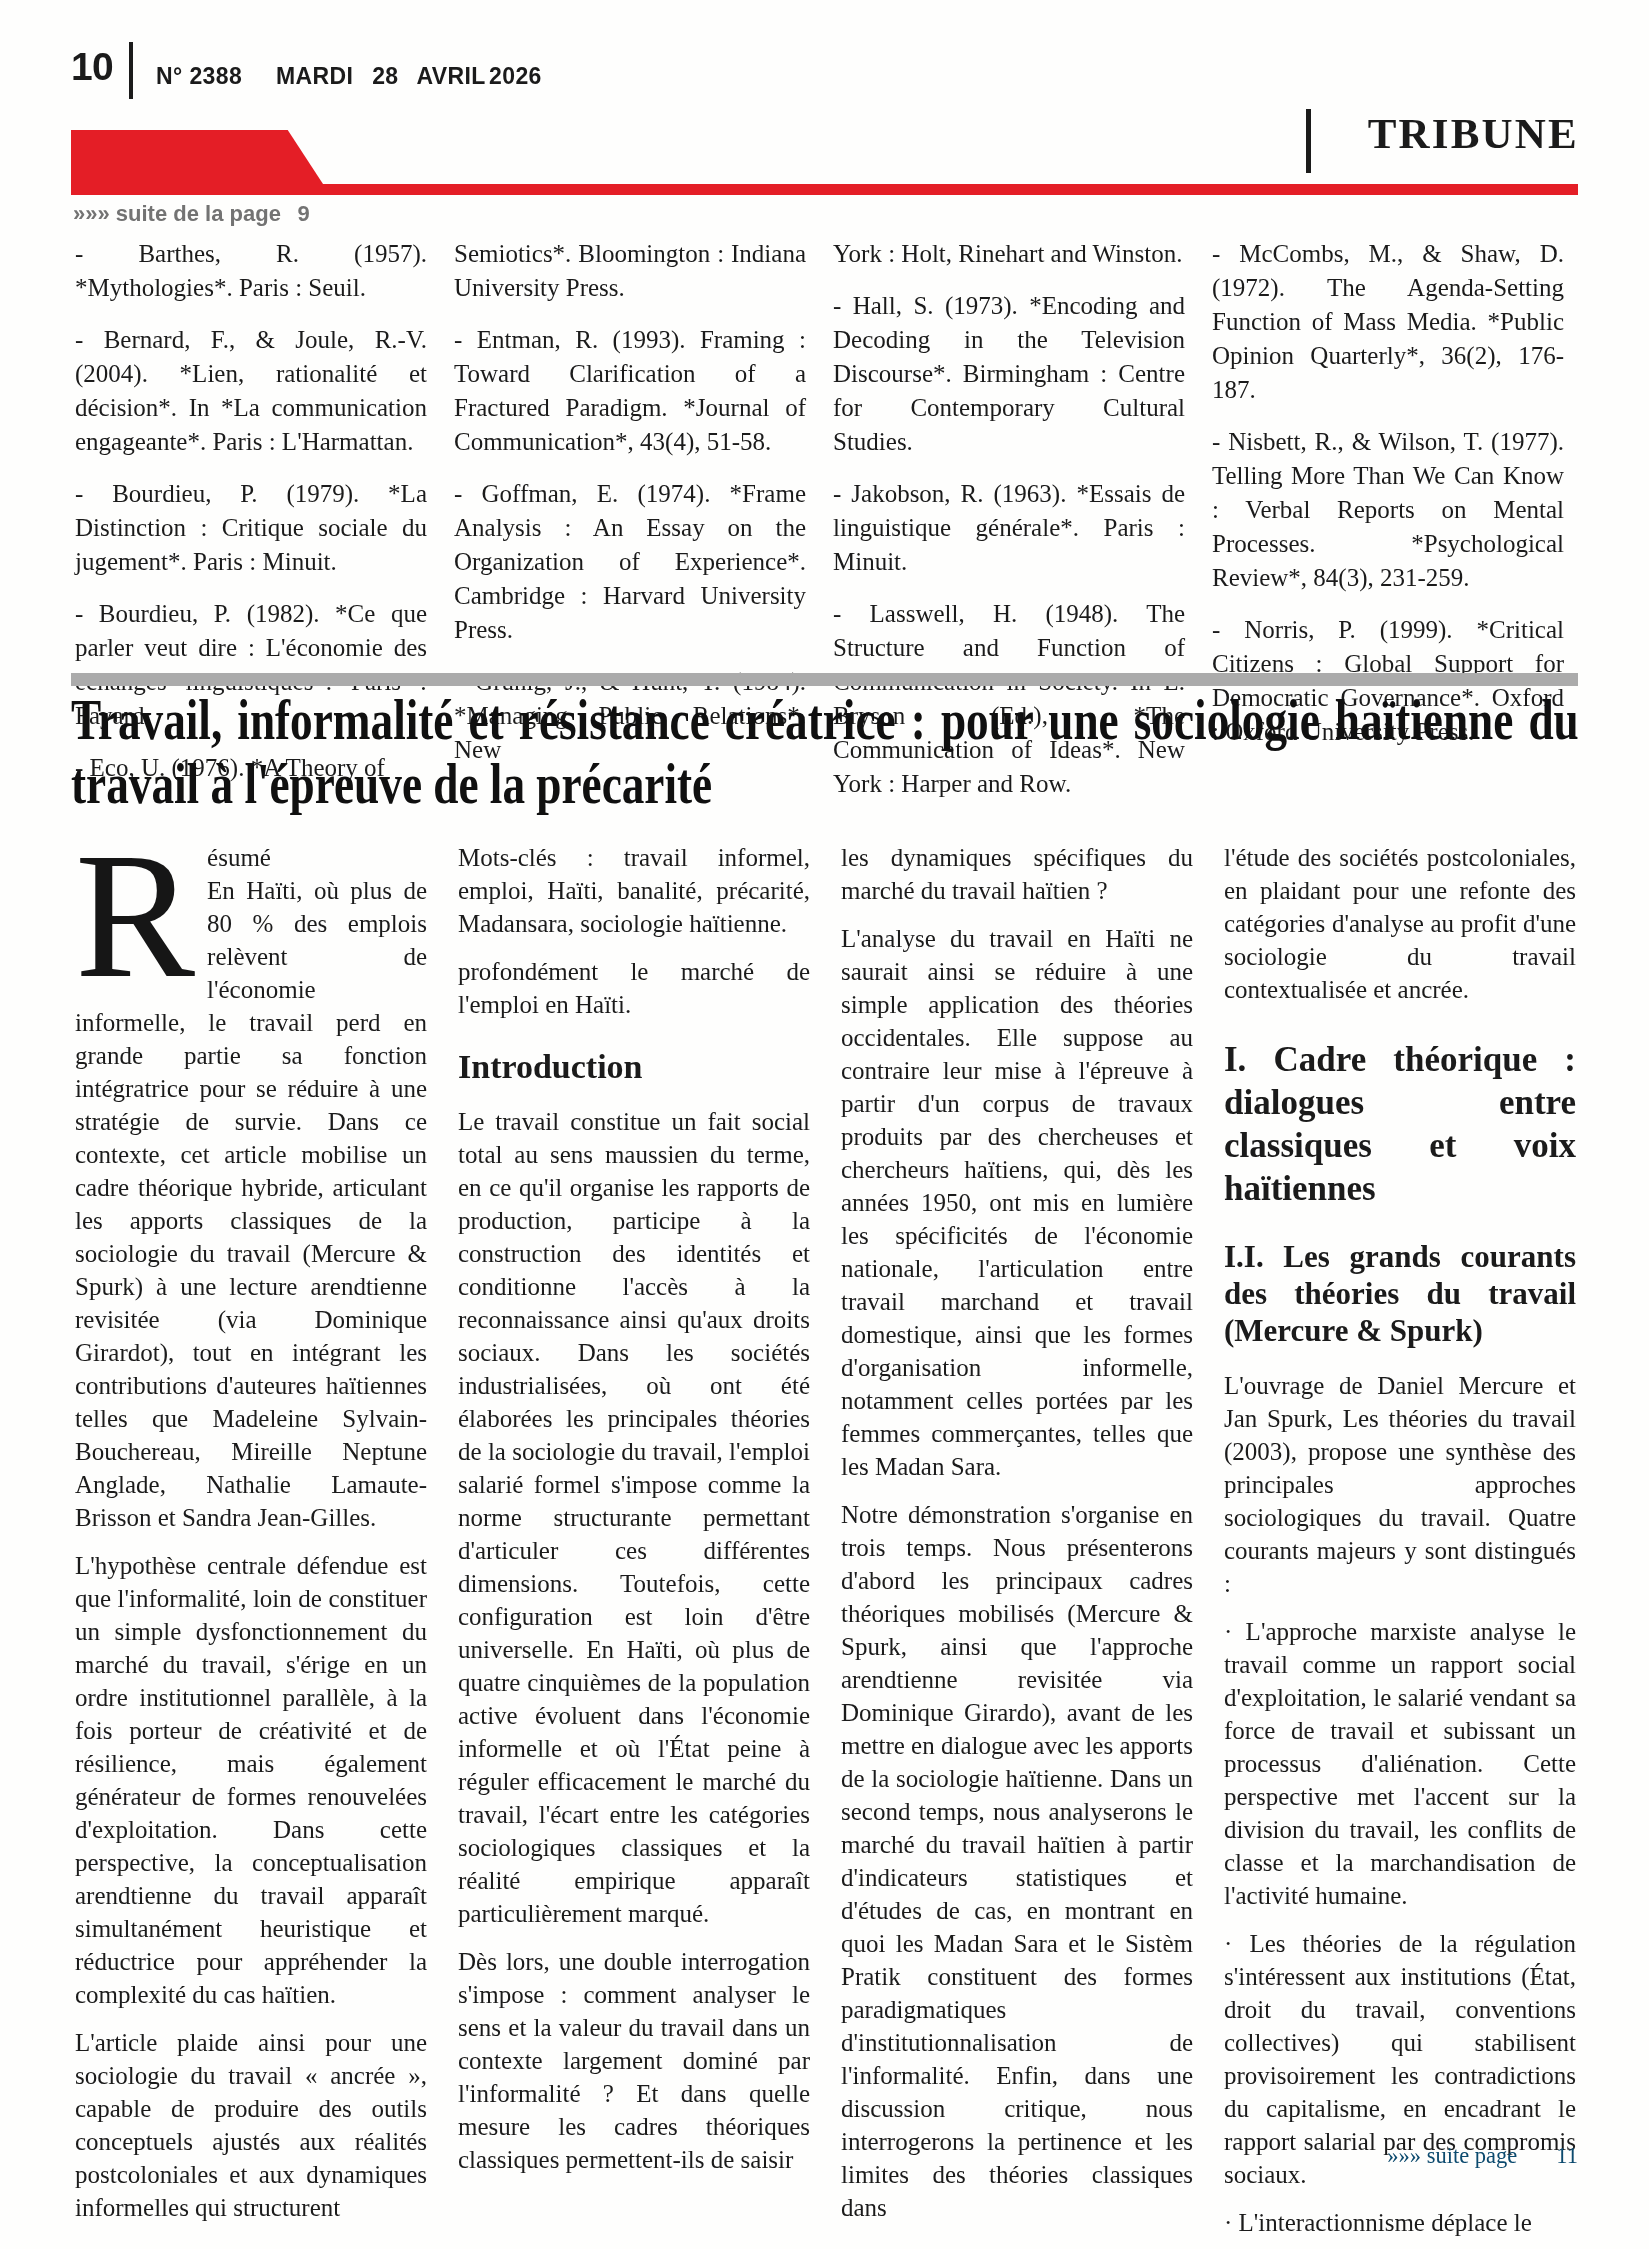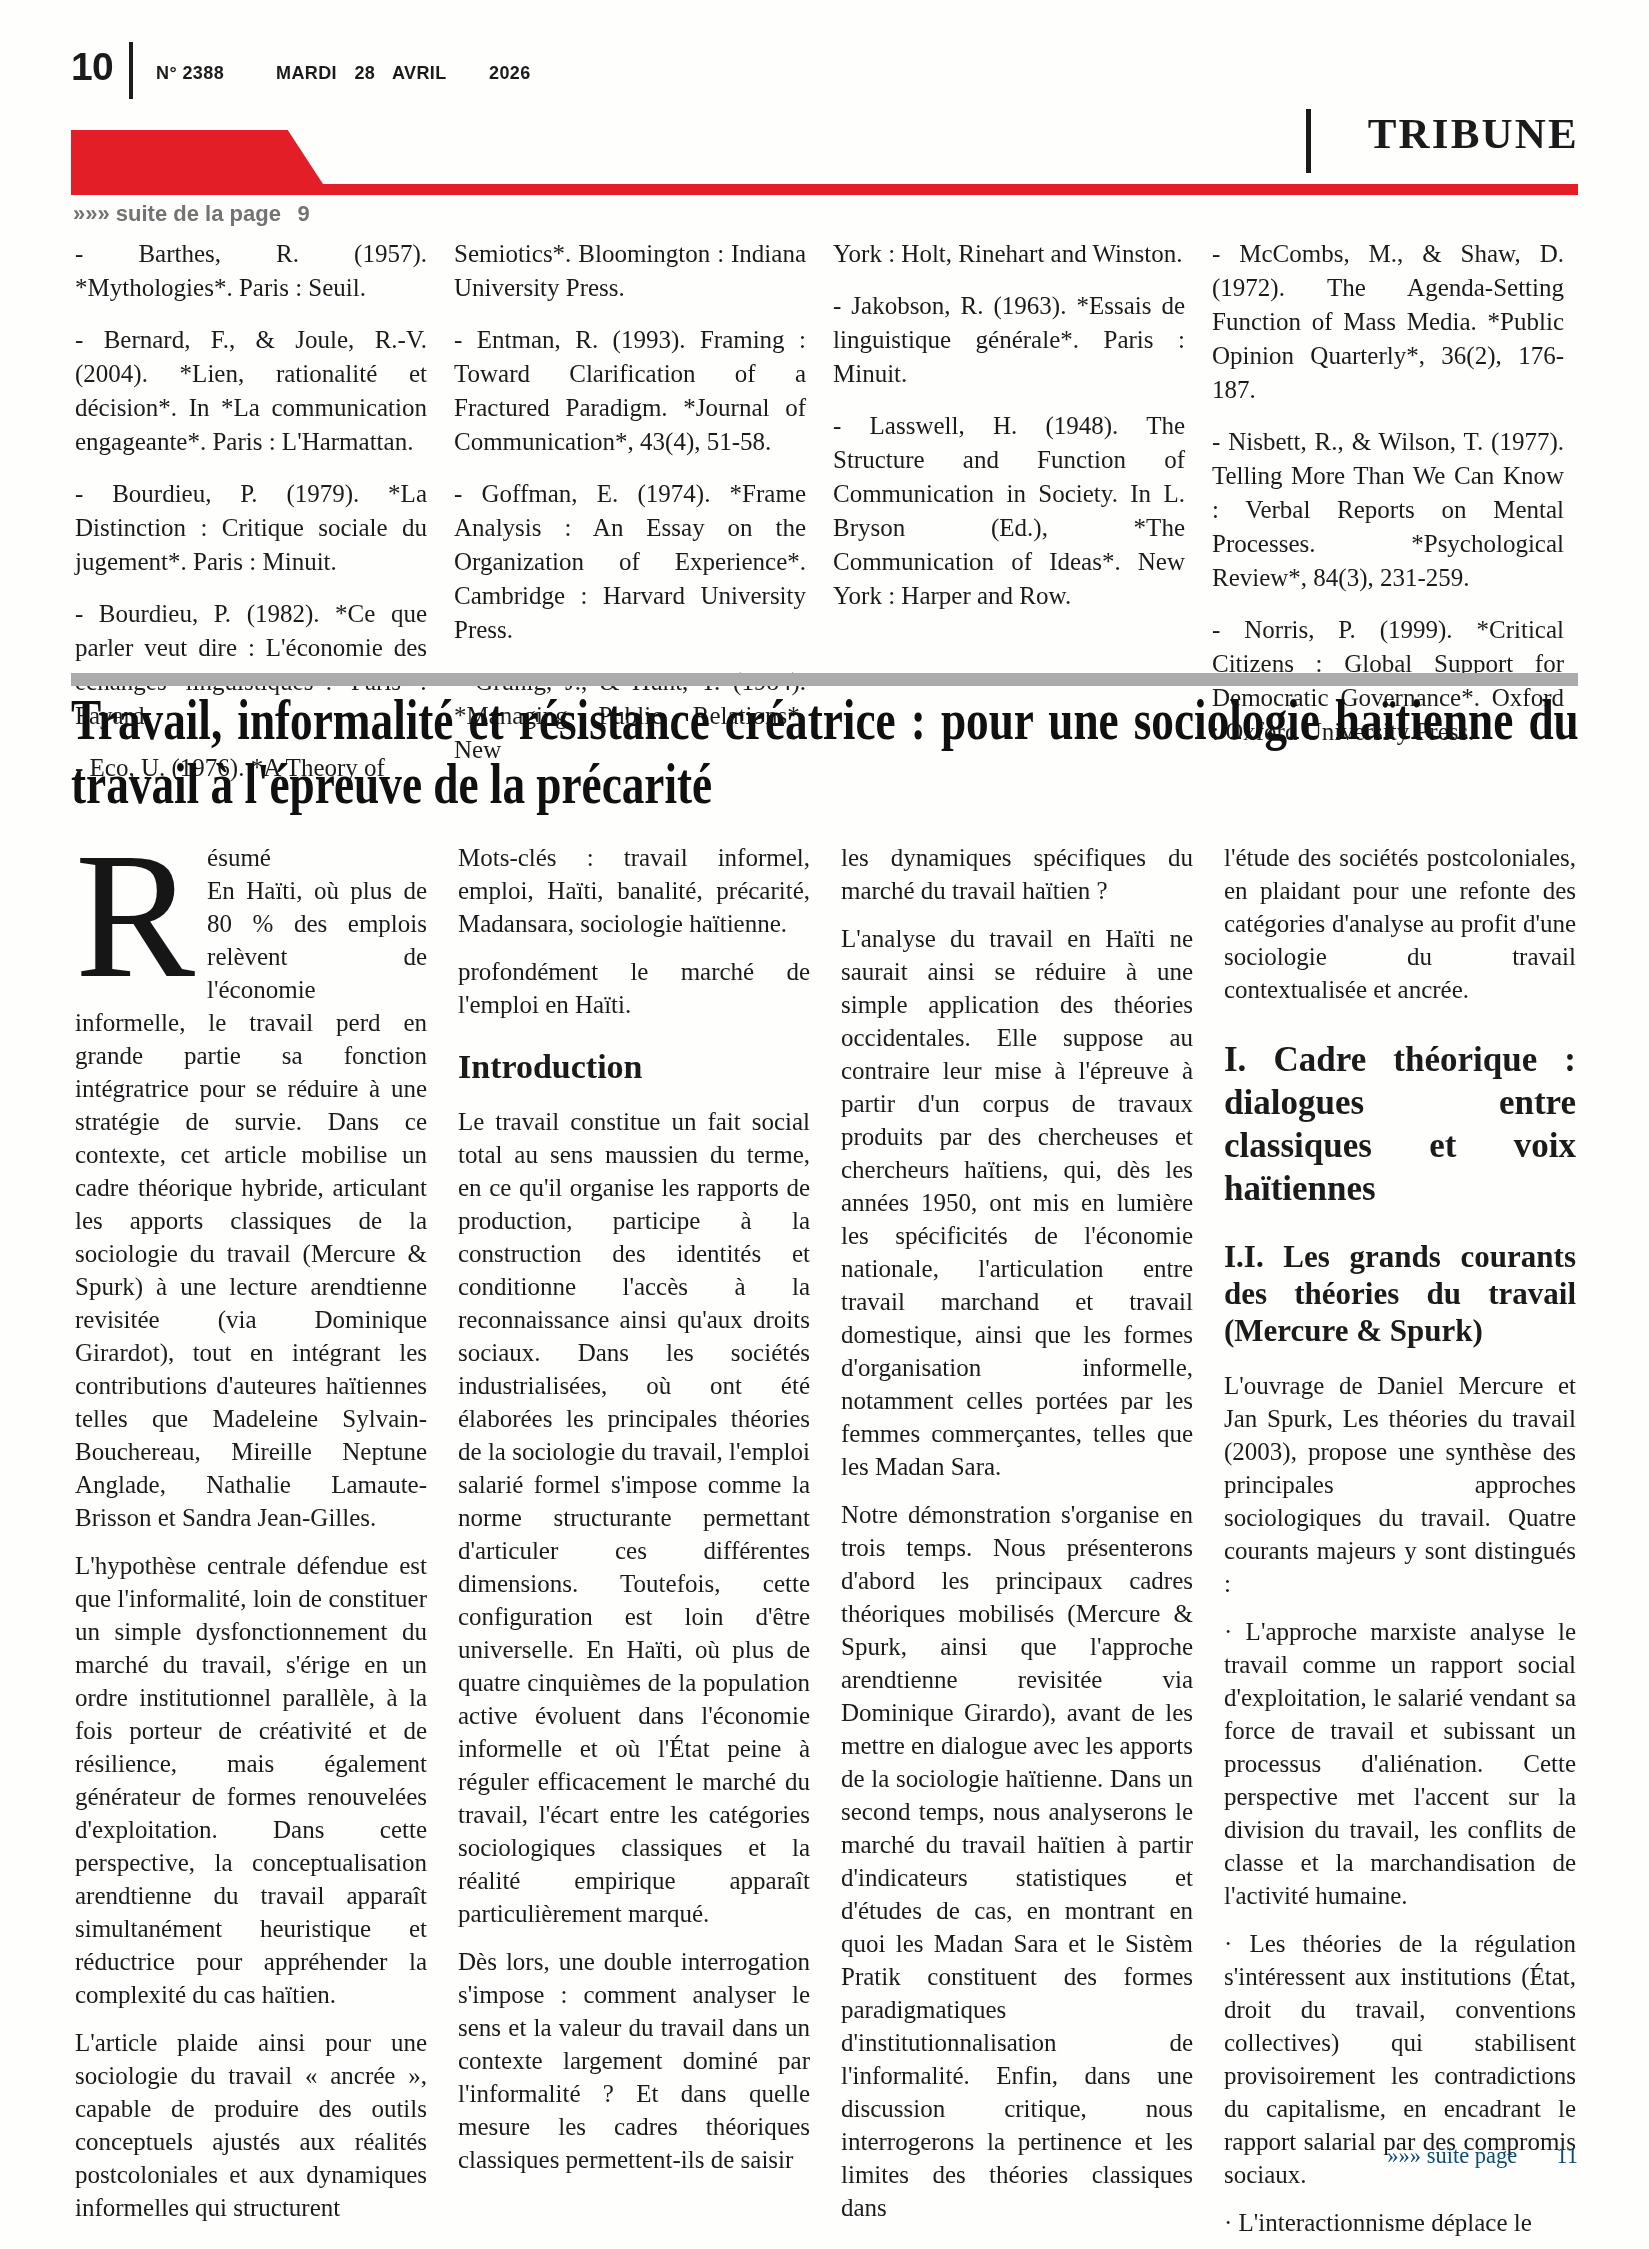--- a/index.html
+++ b/index.html
@@ -17,7 +17,7 @@
   .num-bar { position:absolute; left:129px; top:42px; width:3.7px; height:57px; background:#1b1b1b; }
   .issue, .date, .year {
     position:absolute; top:63px;
-    font-family:"Liberation Sans", sans-serif; font-weight:bold; font-size:18px;
+    font-family:"Liberation Sans", sans-serif; font-weight:bold; font-size:23px;
     letter-spacing:0.4px;
   }
   .issue { left:156px; }

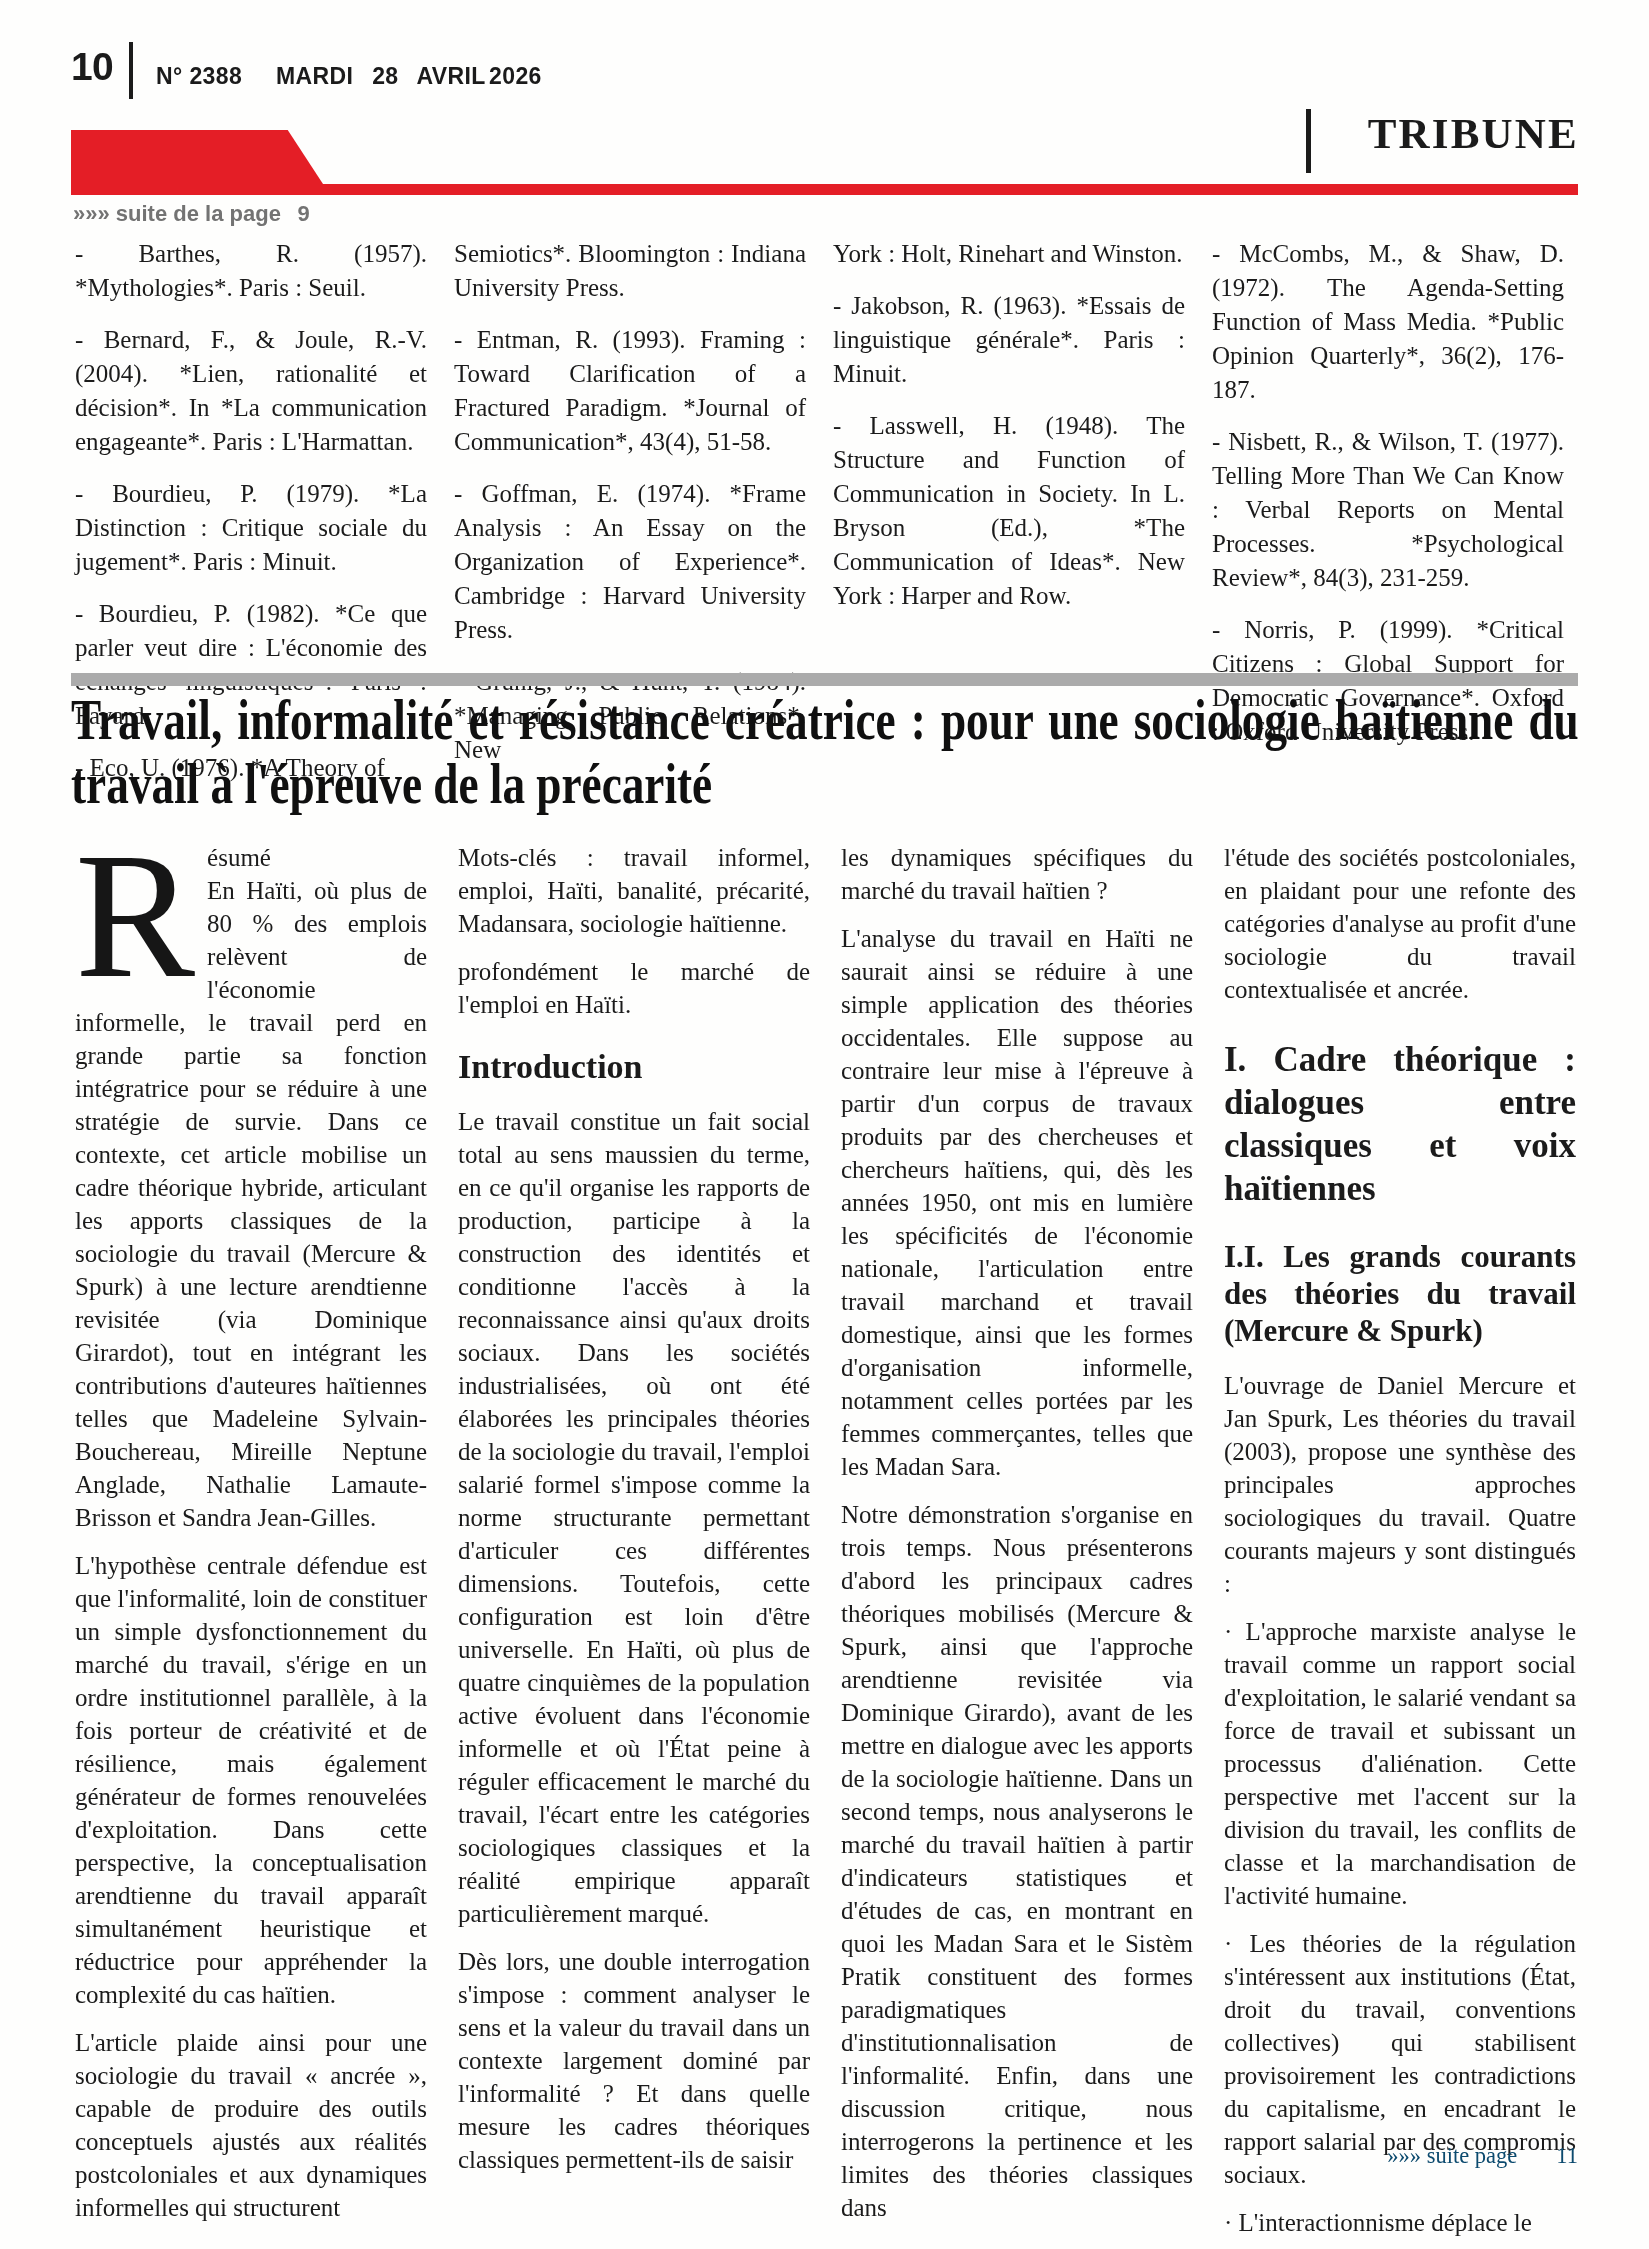--- a/index.html
+++ b/index.html
@@ -118,6 +118,7 @@
       </div>
     <div class="ref-col">
         <p>York : Holt, Rinehart and Winston.</p>
+        <p>- Hall, S. (1973). *Encoding and Decoding in the Television Discourse*. Birmingham : Centre for Contemporary Cultural Studies.</p>
         <p>- Jakobson, R. (1963). *Essais de linguistique générale*. Paris : Minuit.</p>
         <p>- Lasswell, H. (1948). The Structure and Function of Communication in Society. In L. Bryson (Ed.), *The Communication of Ideas*. New York : Harper and Row.</p>
       </div>

